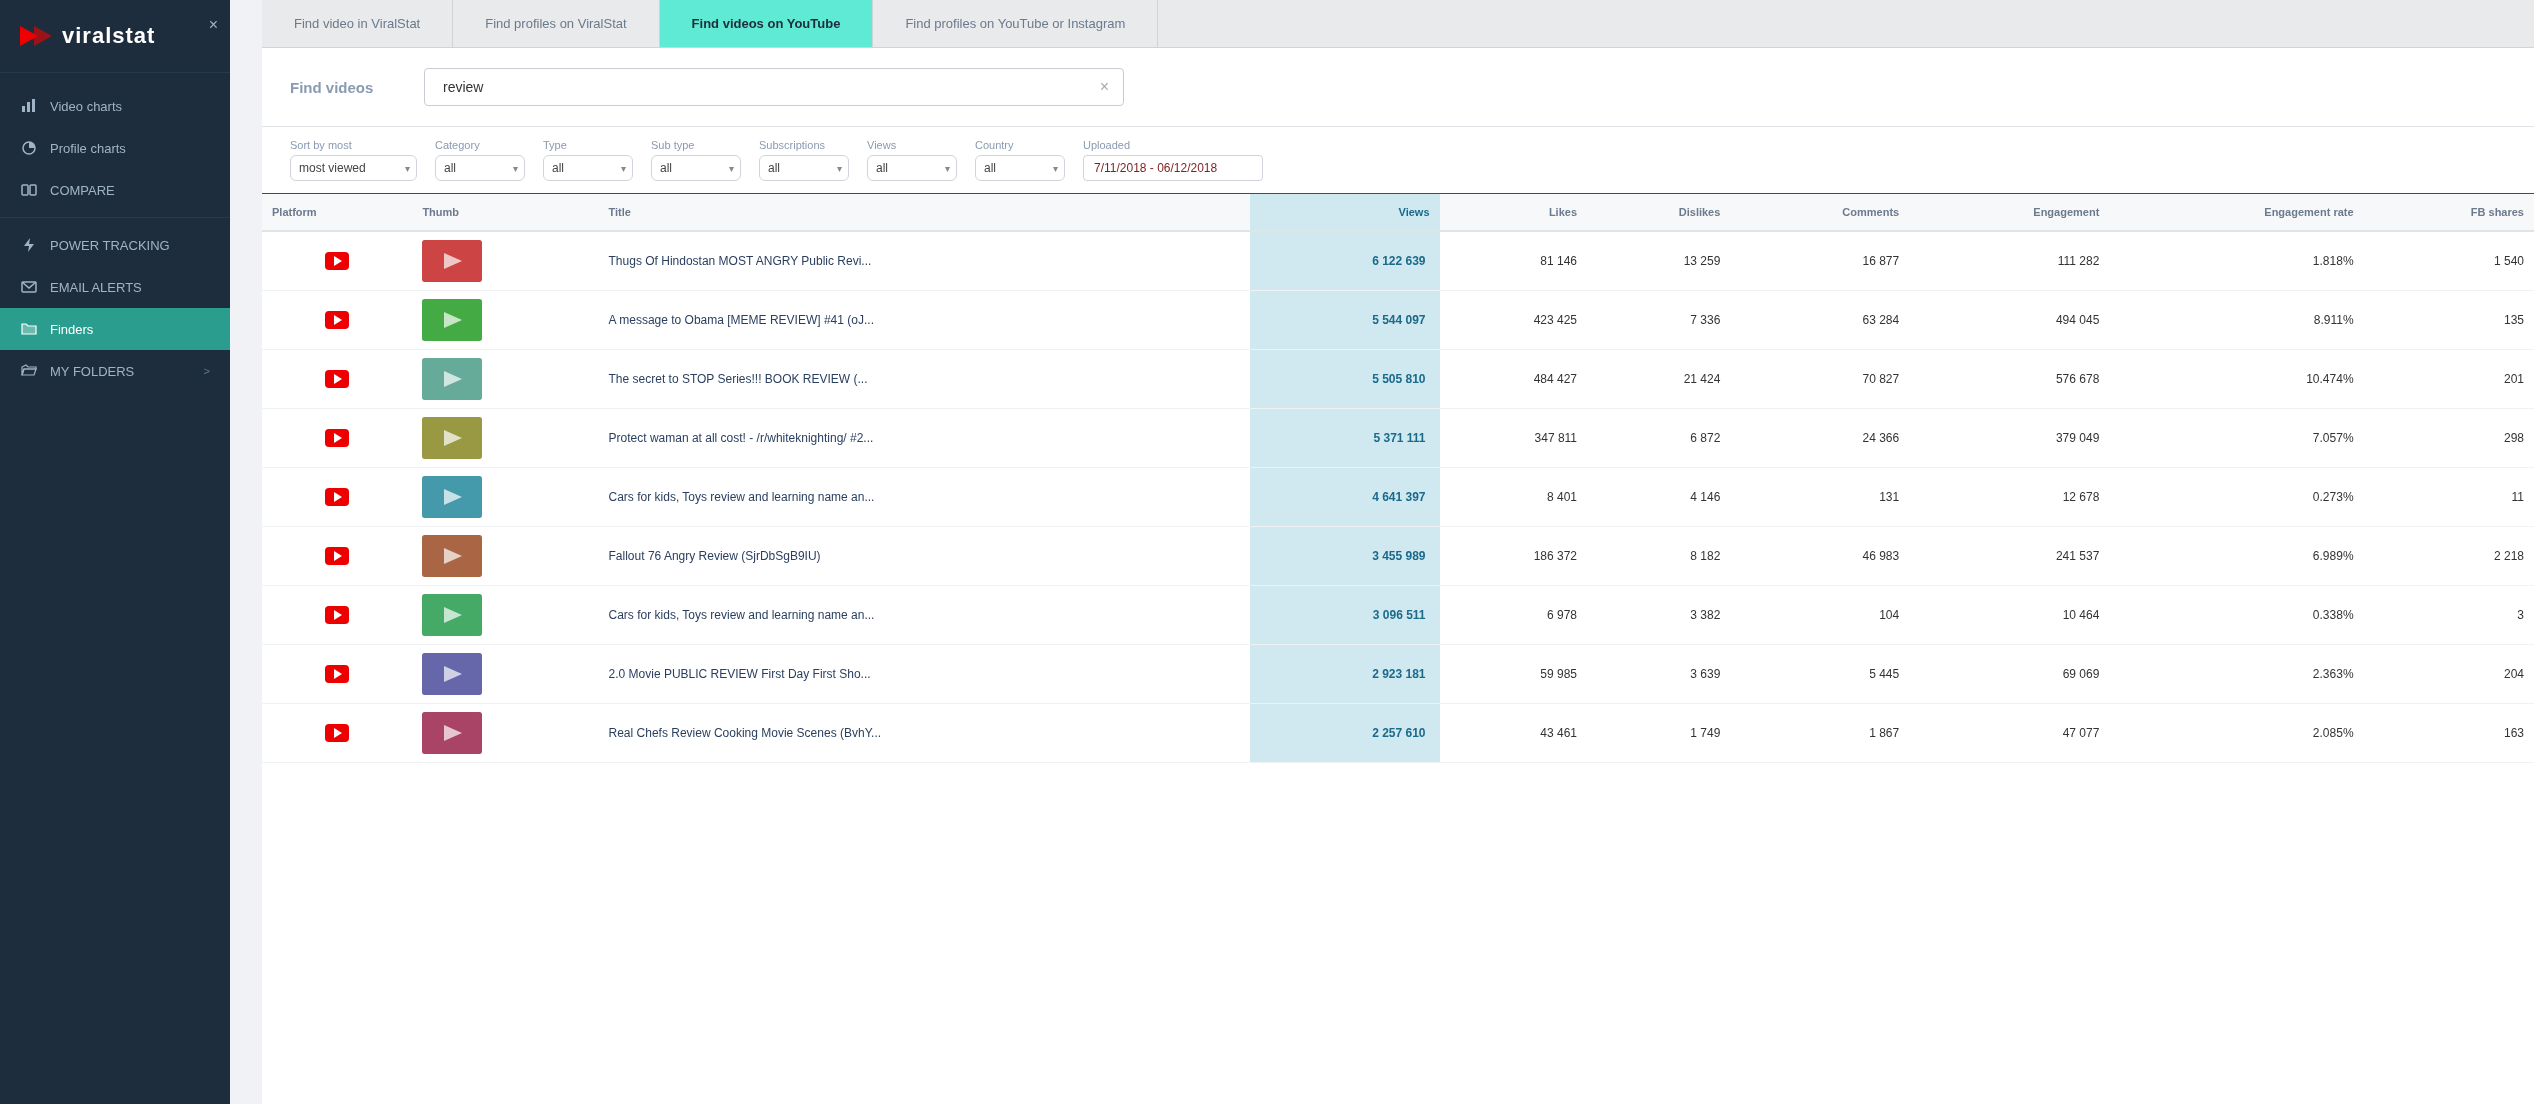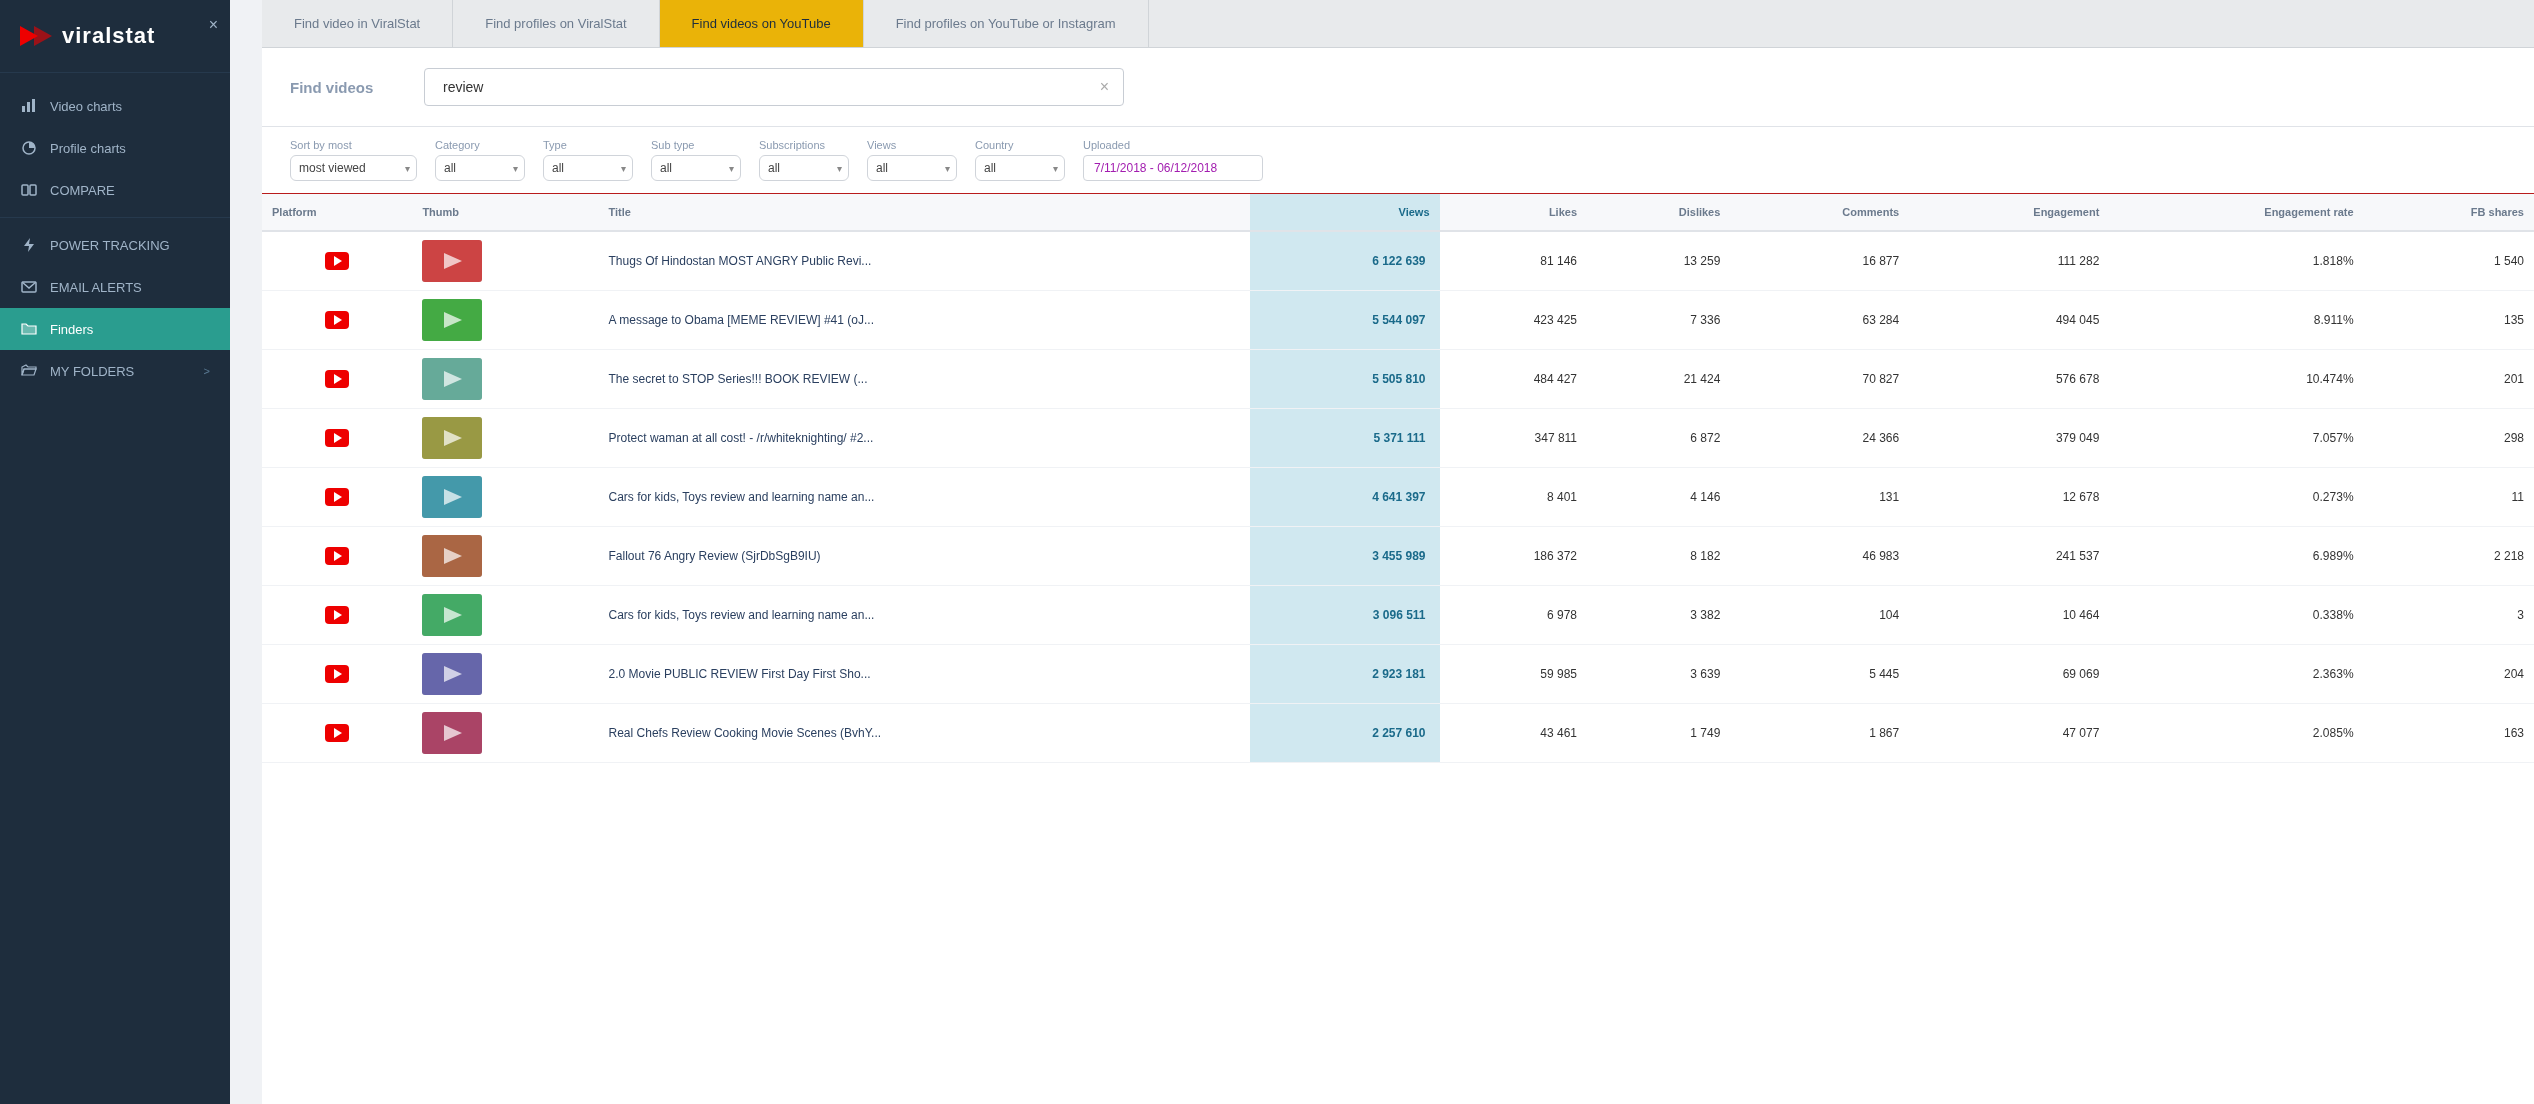--- a/index.html
+++ b/index.html
@@ -97,9 +97,9 @@
       transition: background 0.15s;
     }
     .tab.active {
-      background: #eab308;
+      background: #5eead4;
       color: #1e2d3d;
-      font-weight: 400;
+      font-weight: 700;
     }
 
     

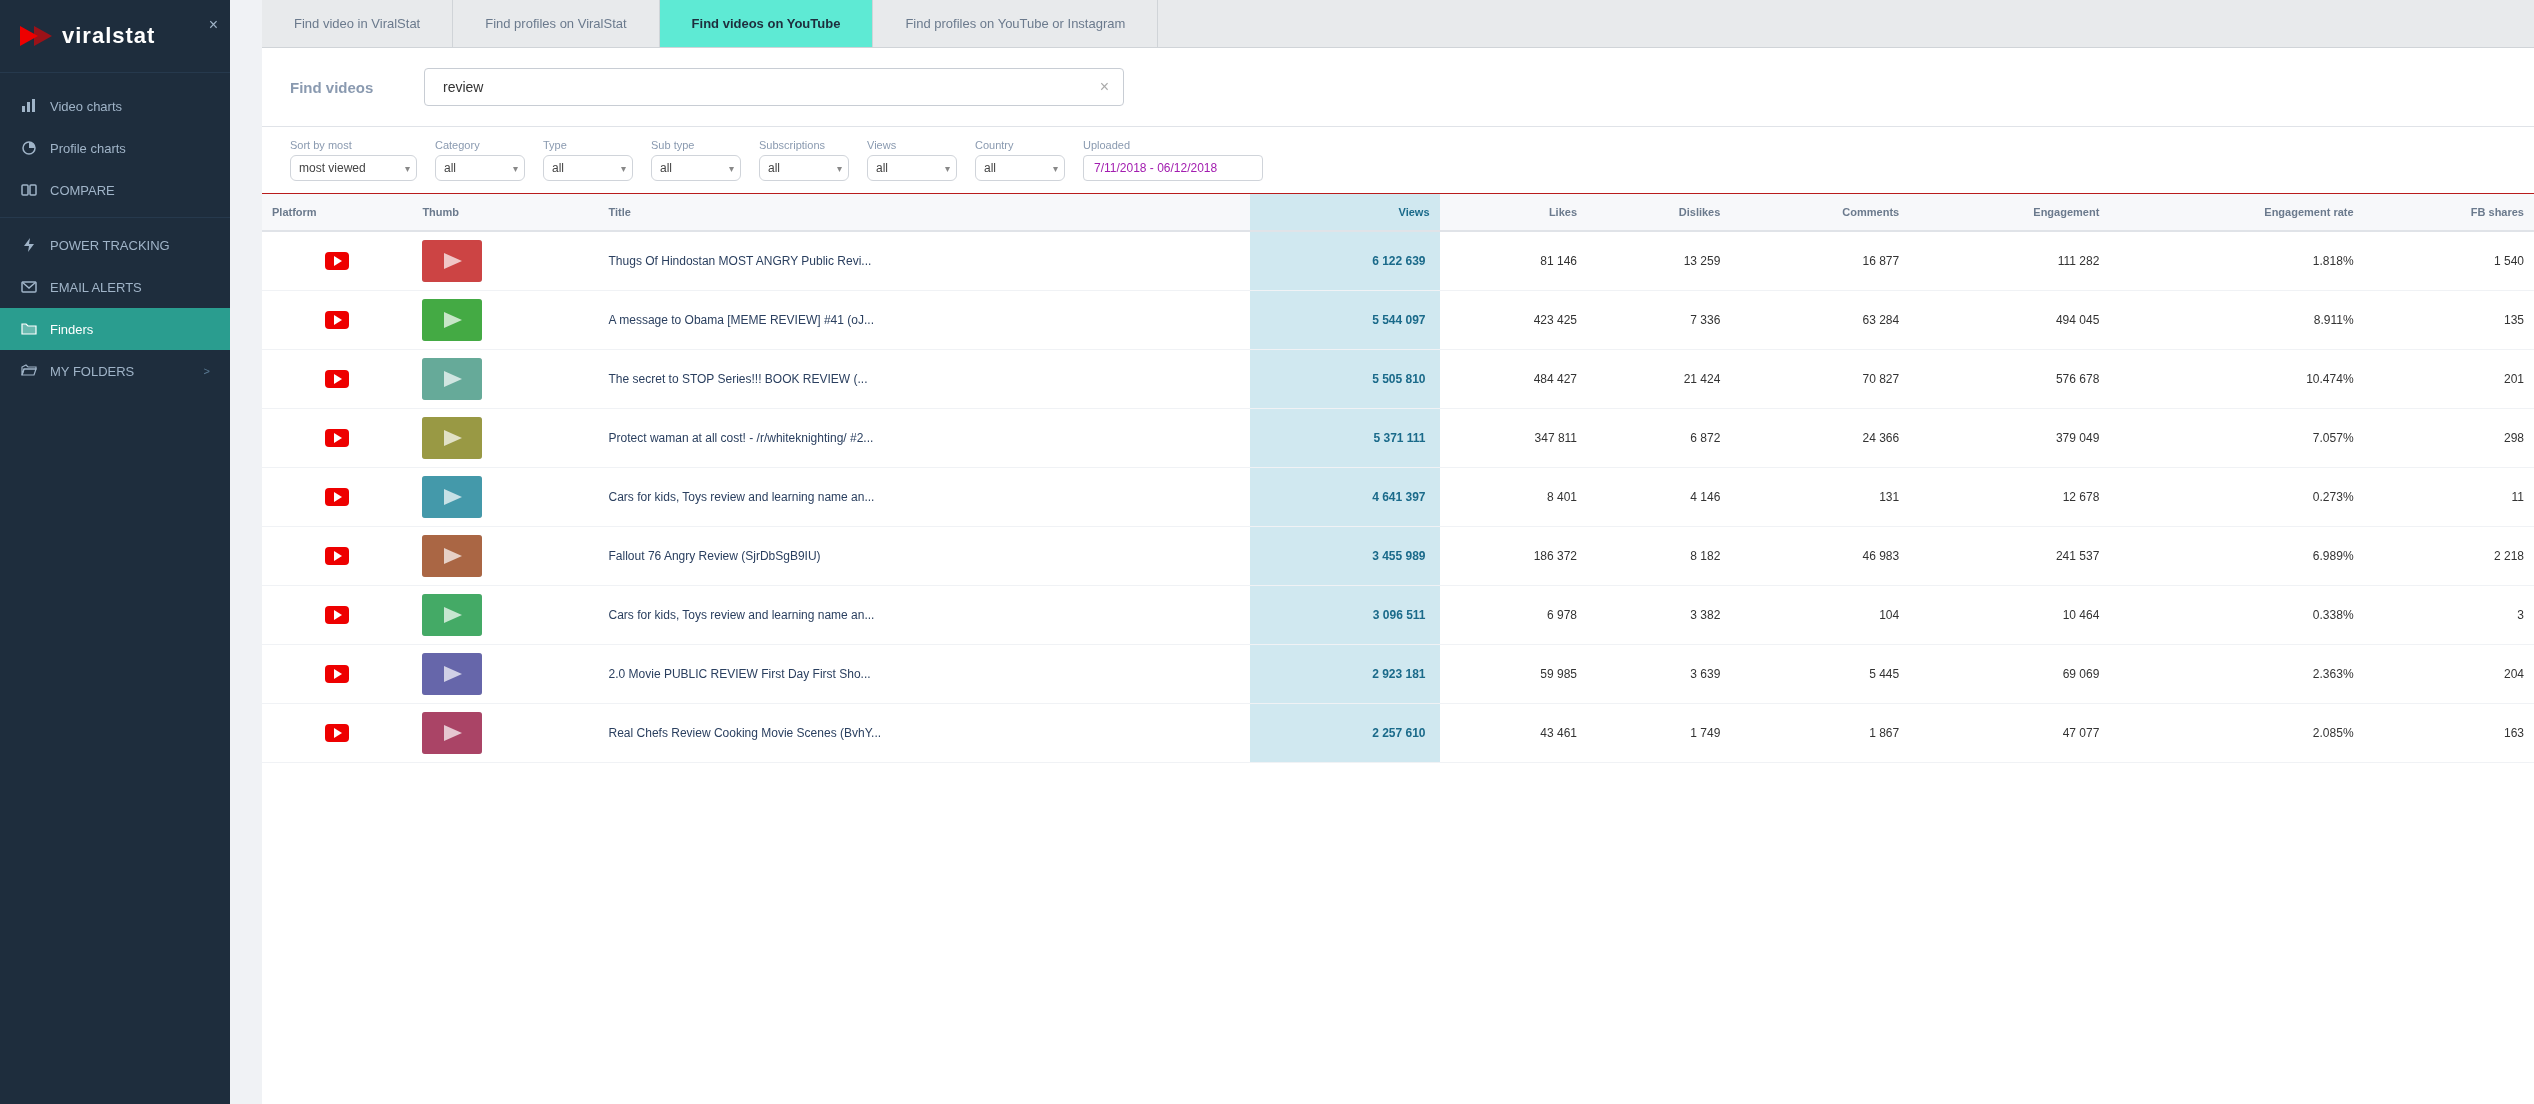--- a/index.html
+++ b/index.html
@@ -192,7 +192,7 @@
       border-radius: 4px;
       padding: 5px 10px;
       font-size: 12px;
-      color: #a21caf;
+      color: #7f1d1d;
       min-width: 180px;
       background: #fff;
     }

